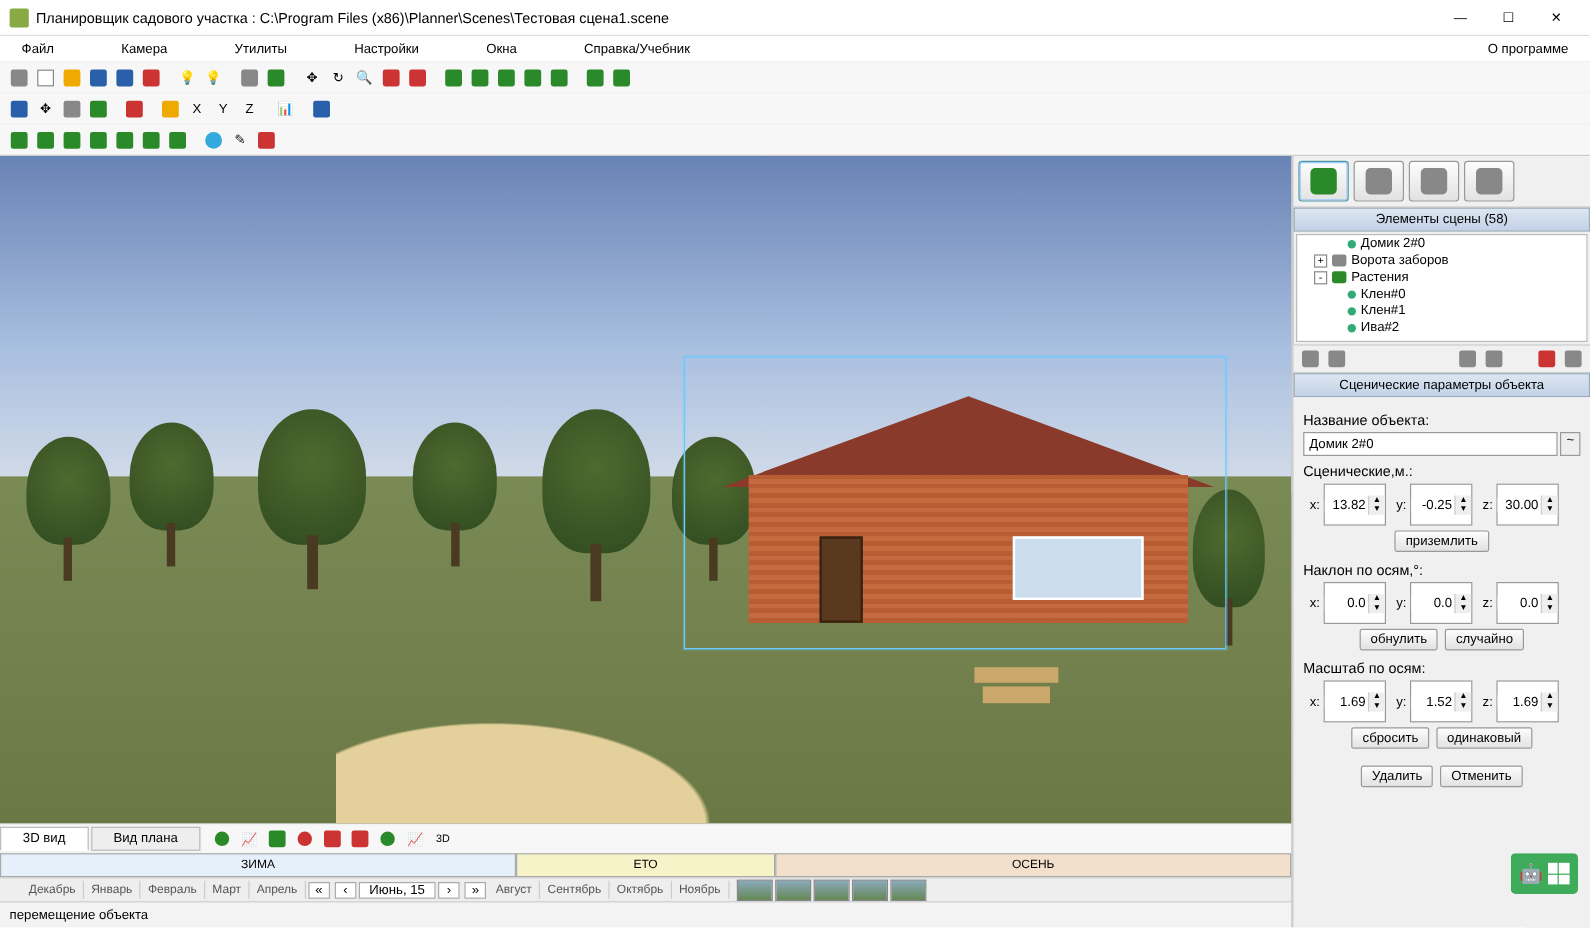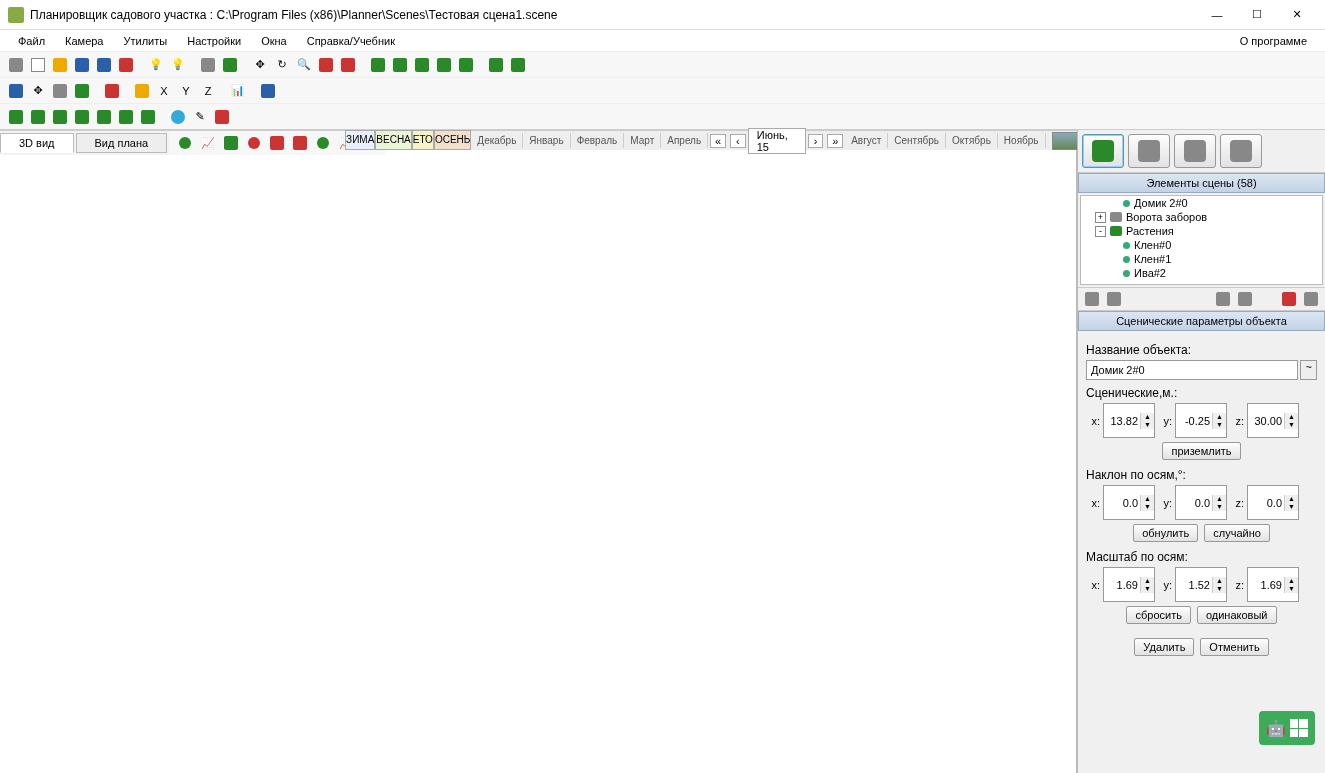--- a/index.html
+++ b/index.html
@@ -8,7 +8,7 @@
 .titlebar .app-icon { width: 16px; height: 16px; background: #8a4; border-radius: 2px; margin-right: 6px; }
 .titlebar .title { flex: 1; font-size: 12px; }
 .titlebar .winbtn { width: 40px; height: 28px; display: flex; align-items: center; justify-content: center; cursor: pointer; }
-.menubar { height: 22px; display: flex; align-items: center; padding: 0 8px; border-bottom: 1px solid #eee; }
+.menubar { height: 22px; display: flex; align-items: center; padding: 0 8px; border-bottom: 1px solid #eee; gap: 36px; }
 .menubar .item { padding: 2px 10px; cursor: pointer; }
 .menubar .spacer { flex: 1; }
 .toolbarrow { height: 26px; display: flex; align-items: center; padding: 2px 6px; gap: 2px; border-bottom: 1px solid #eee; background: #f7f7f7; }

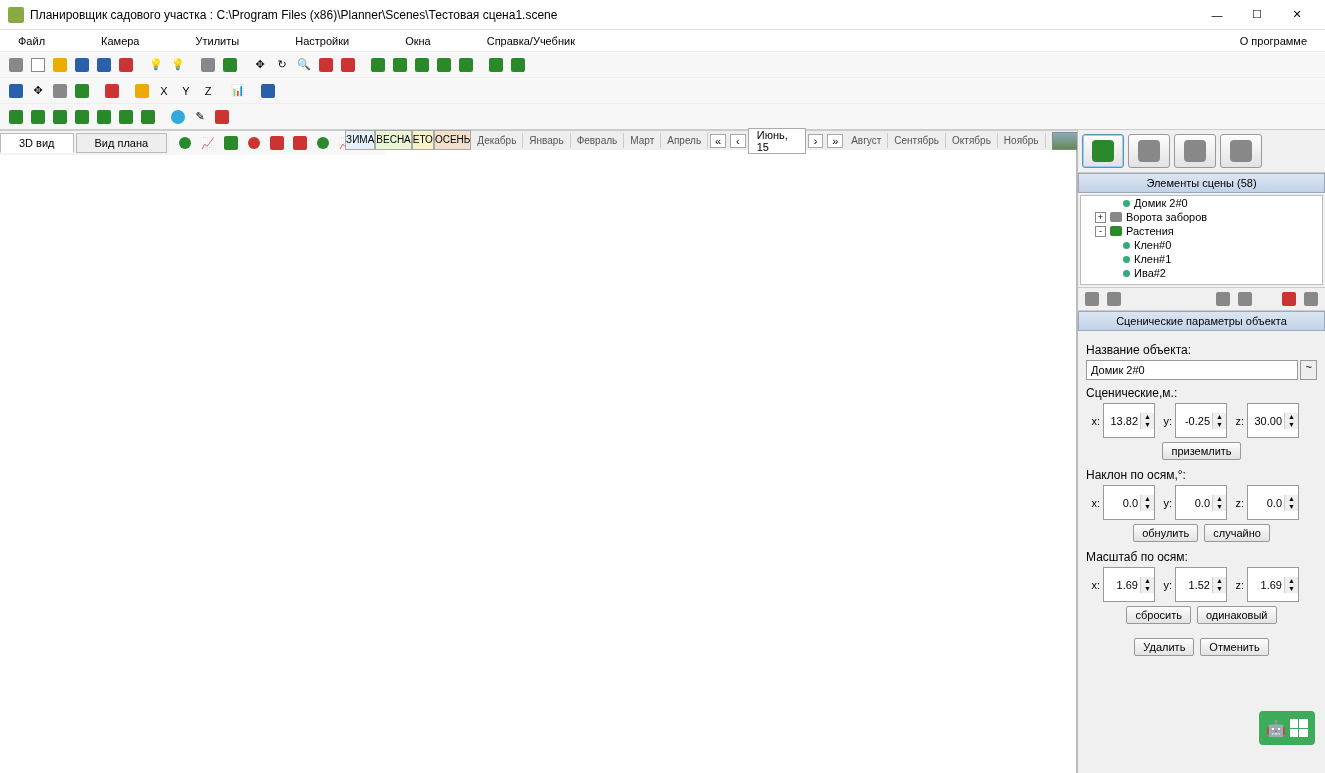--- a/index.html
+++ b/index.html
@@ -23,7 +23,7 @@
 .ic-circle-green { background:#2a8a2a; border-radius:50%; width:12px; height:12px; }
 .ic-circle-red { background:#c33; border-radius:50%; width:12px; height:12px; }
 .workarea { flex: 1; display: flex; min-height: 0; }
-.leftpane { flex: 1; display: flex; min-width: 0; border-right: 1px solid #bbb; }
+.leftpane { flex: 1; display: flex; flex-direction: column; min-width: 0; border-right: 1px solid #bbb; }
 .viewport { flex: 1; background: linear-gradient(to bottom, #8aa7d4 0%, #b7c9e3 35%, #cfdbe9 50%, #6f7a4d 51%, #6f7a4d 100%); position: relative; overflow: hidden; }
 .sky { position:absolute; inset:0 0 52% 0; background: linear-gradient(to bottom,#6883b5,#a9bfe0 60%,#d0dae8); }
 .ground { position:absolute; inset:48% 0 0 0; background: linear-gradient(to bottom,#7a8a55,#6a7845); }

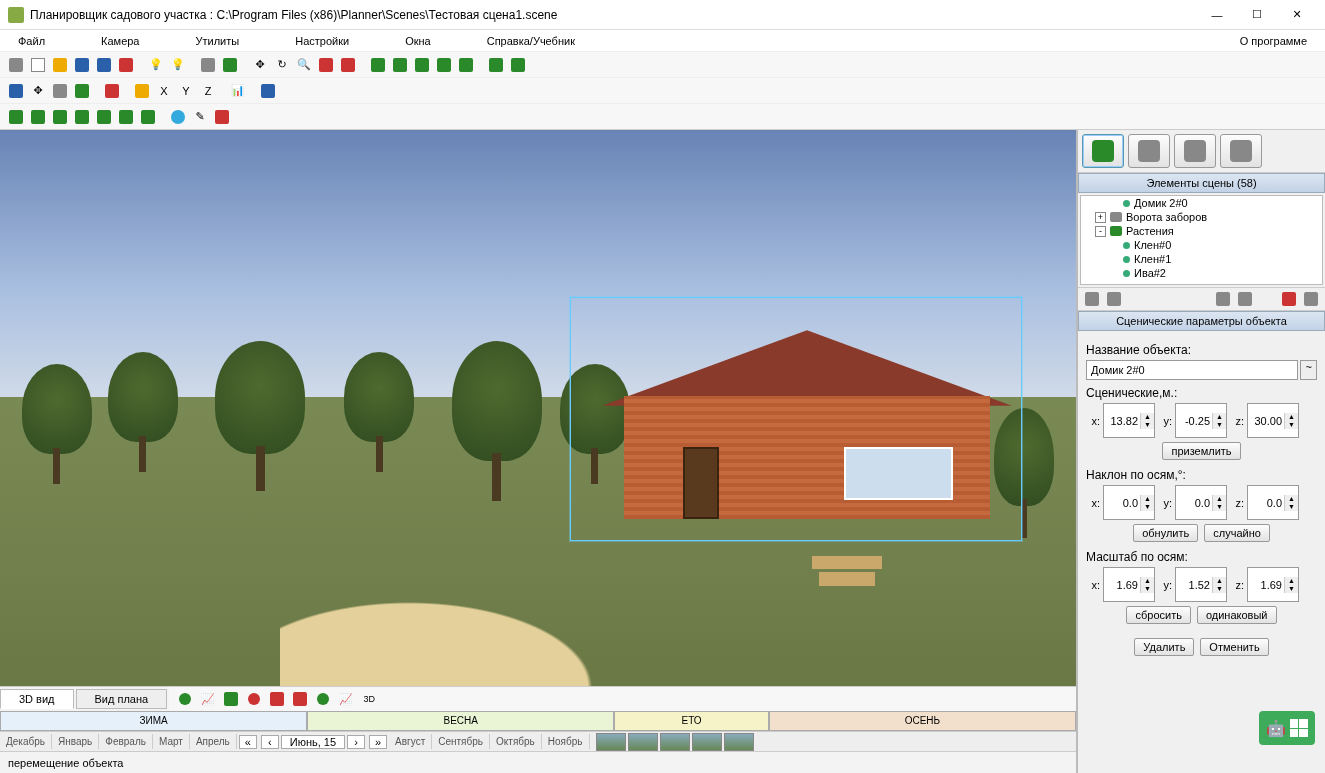--- a/index.html
+++ b/index.html
@@ -308,7 +308,6 @@
 
     <div class="seasonbar">
       <div class="seg winter">ЗИМА</div>
-      <div class="seg spring">ВЕСНА</div>
       <div class="seg summer" style="flex:.5">ЕТО</div>
       <div class="seg autumn">ОСЕНЬ</div>
     </div>

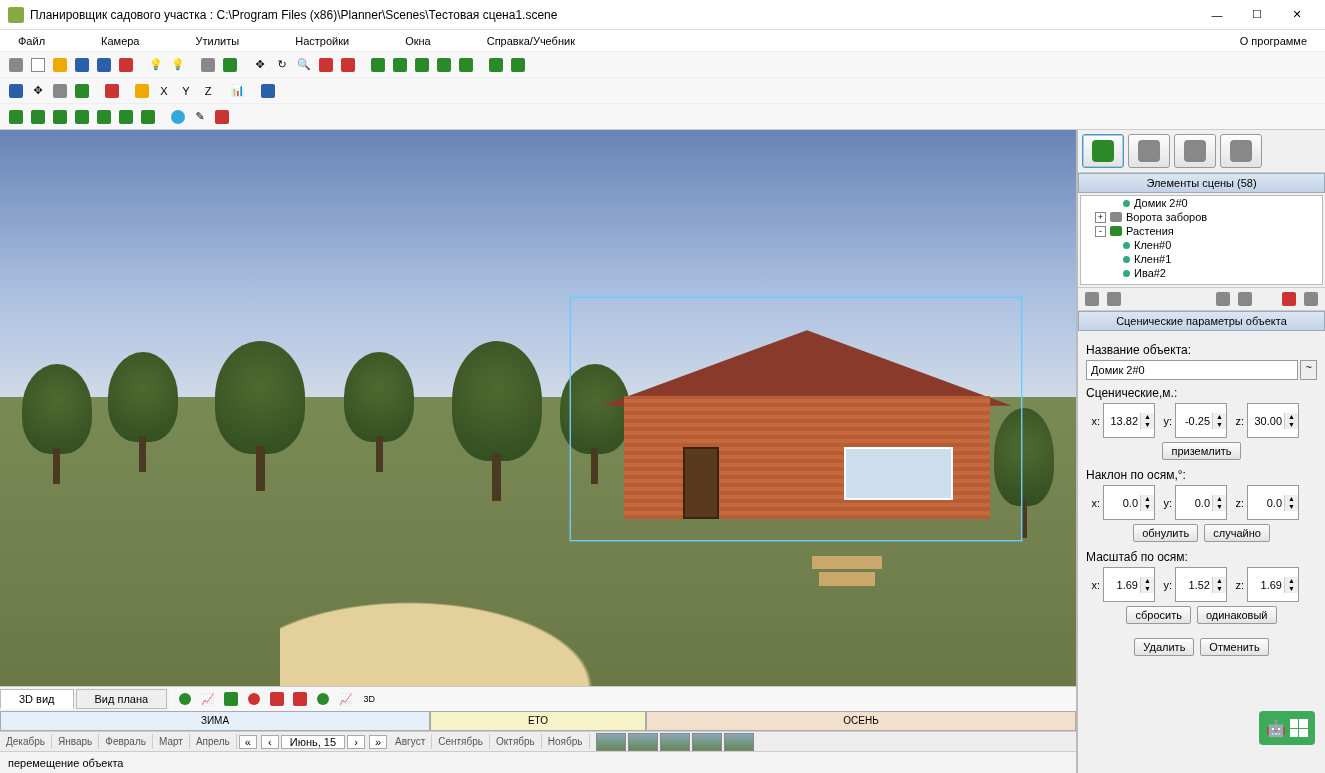--- a/index.html
+++ b/index.html
@@ -47,7 +47,7 @@
 .seasonbar { height: 20px; display:flex; }
 .seasonbar .seg { flex:1; text-align:center; font-size:10px; line-height:18px; border:1px solid #aaa; }
 .seg.winter{background:#e6f0fa;} .seg.spring{background:#eaf5d6;} .seg.summer{background:#f7f3c8;} .seg.autumn{background:#f2e0cc;}
-.monthbar { height: 20px; display:flex; align-items:center; background:#eee; border-top:1px solid #ccc; }
+.monthbar { height: 20px; display:flex; align-items:center; background:#eee; border-top:1px solid #ccc;padding-left:18px; }
 .monthbar .m { padding: 2px 6px; font-size:10px; border-right:1px solid #ccc; cursor:pointer; color:#555; }
 .monthbar .navbtn { width:18px; text-align:center; cursor:pointer; border:1px solid #aaa; background:#fff; margin:0 2px; }
 .monthbar .date { padding:0 8px; background:#fff; border:1px solid #aaa; }

